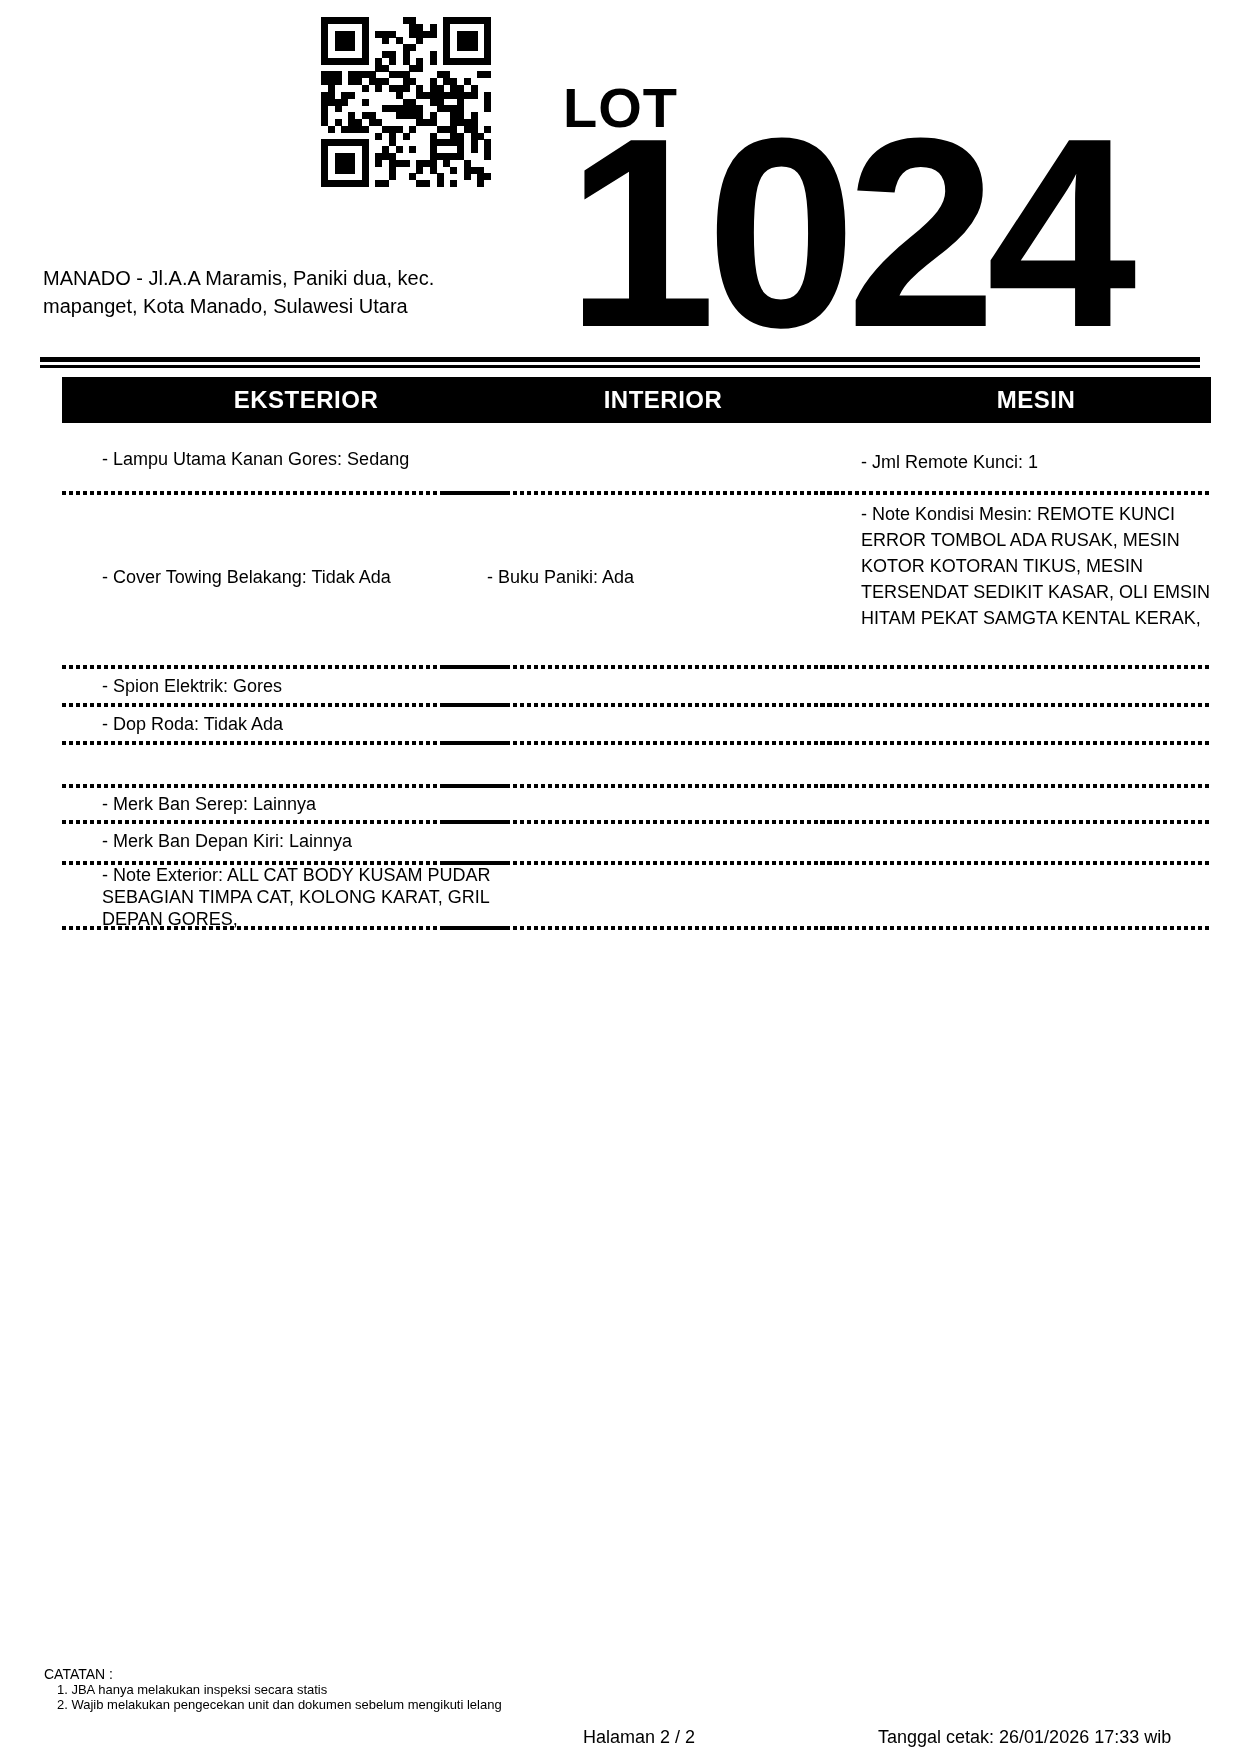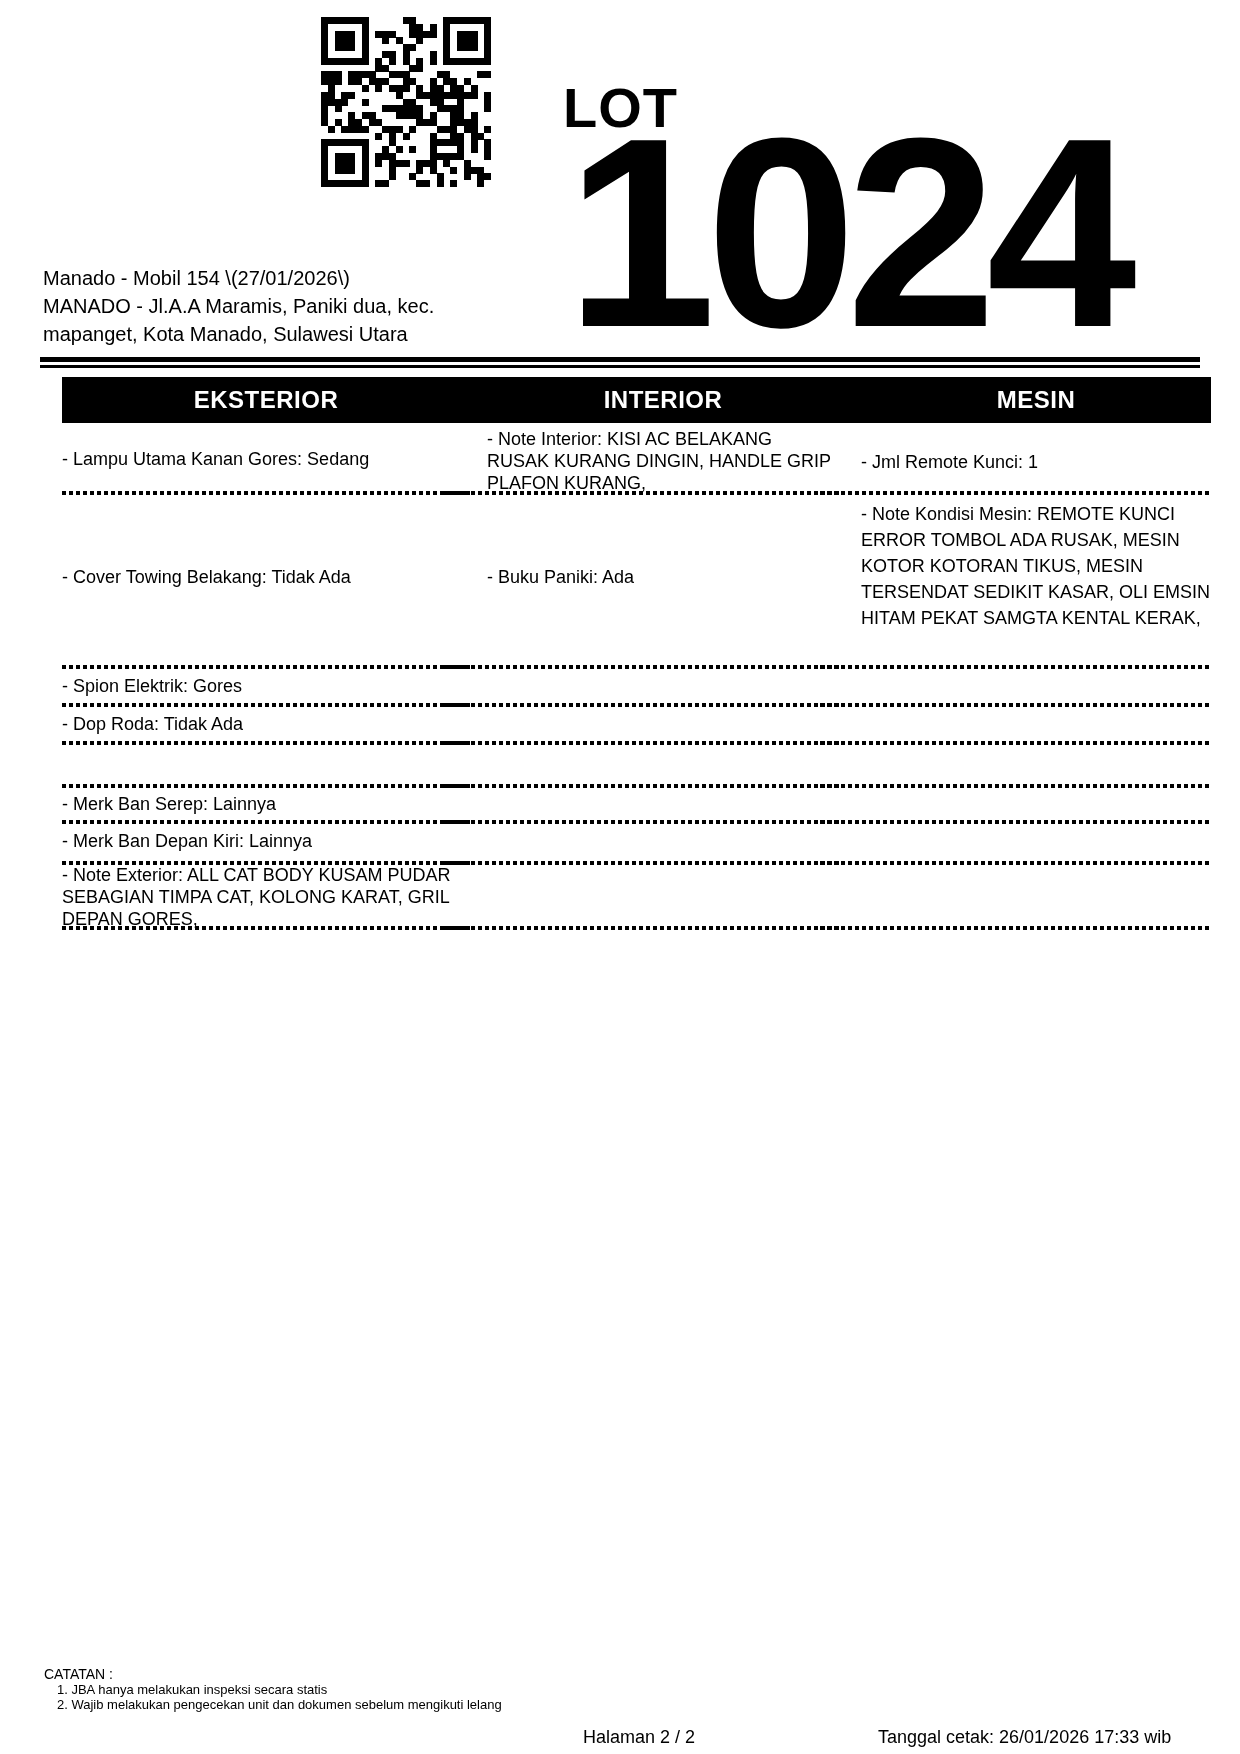--- a/index.html
+++ b/index.html
@@ -350,7 +350,6 @@
   <div class="abs lot-number">1024</div>
 
   <div class="abs loc">
-    <div>Manado - Mobil 154 \(27/01/2026\)</div>
     <div>MANADO - Jl.A.A Maramis, Paniki dua, kec.</div>
     <div>mapanget, Kota Manado, Sulawesi Utara</div>
   </div>

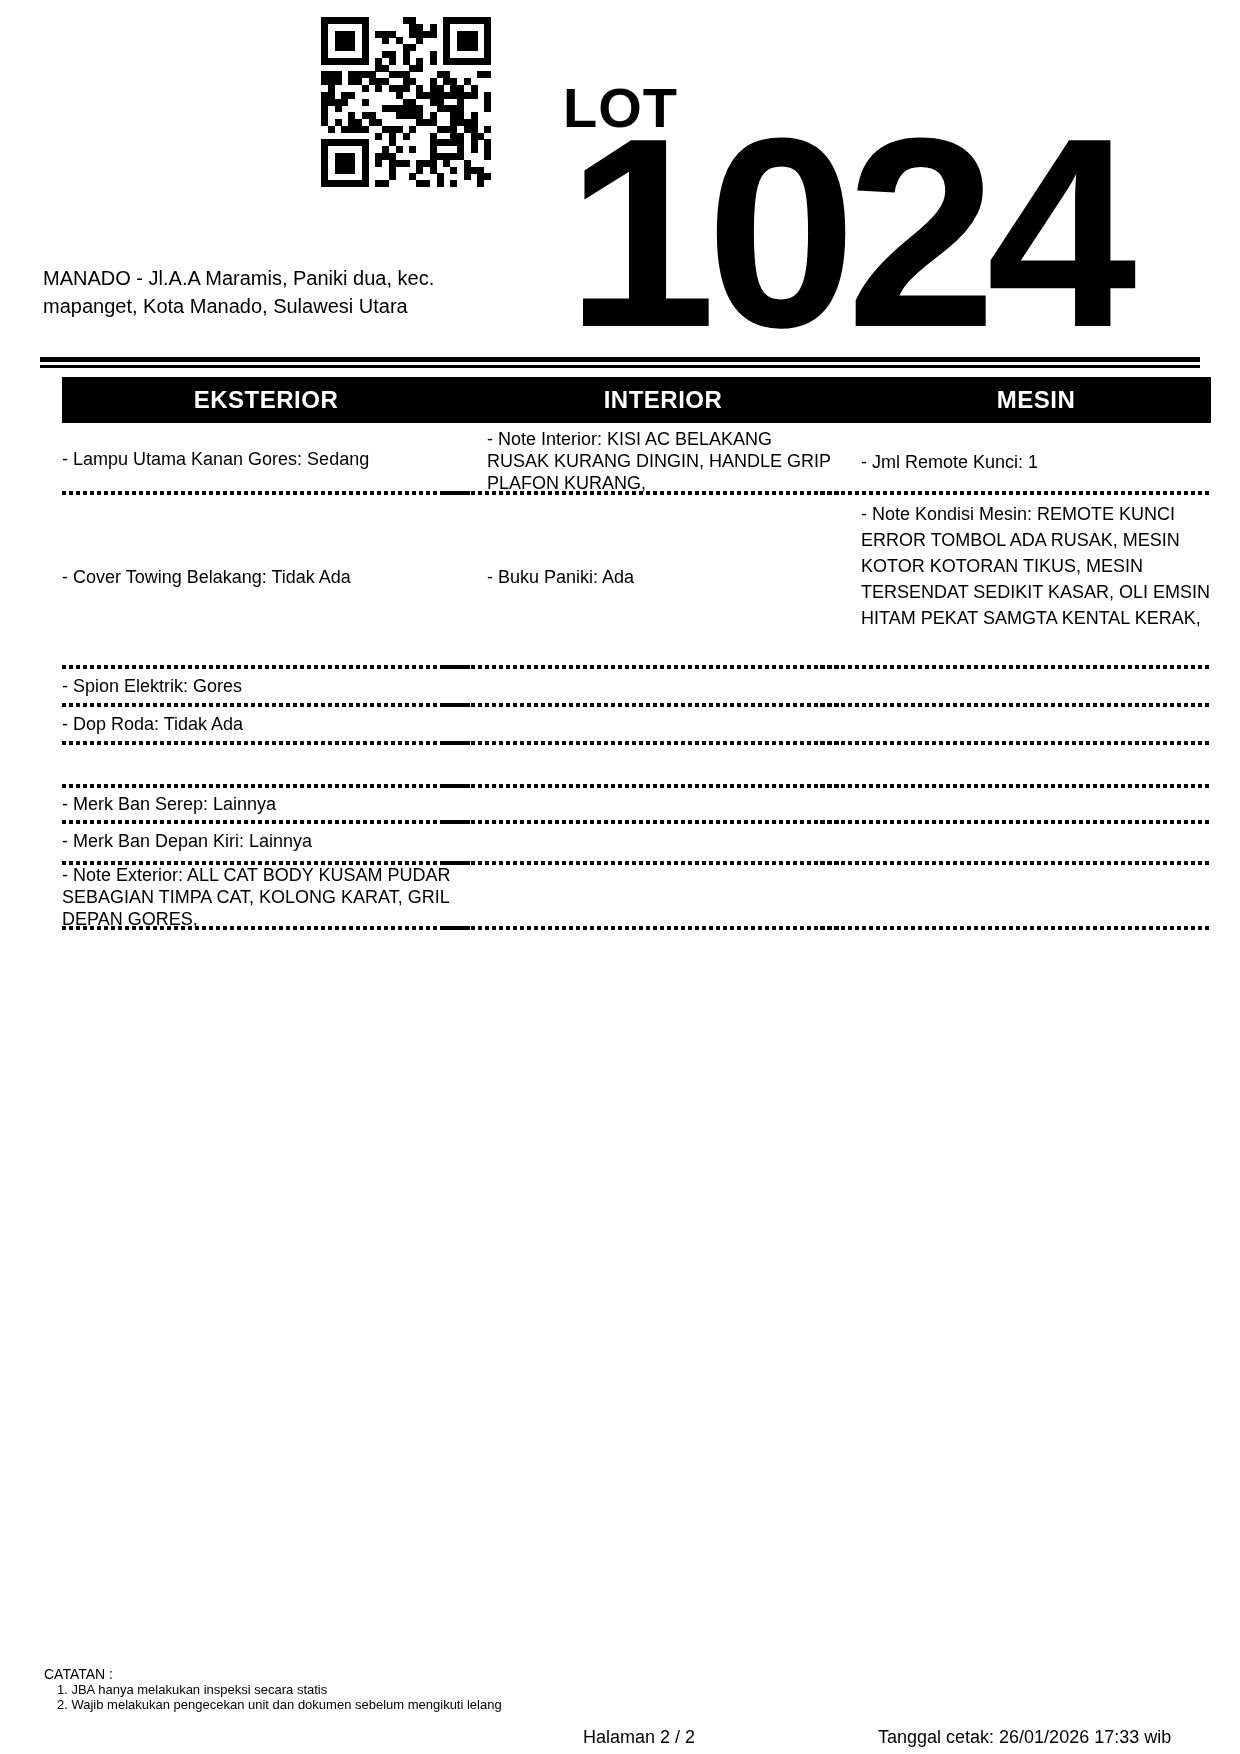--- a/index.html
+++ b/index.html
@@ -12,7 +12,7 @@
   .lot-number{left:566px;top:128px;font-size:270px;font-weight:bold;line-height:0.78;letter-spacing:-10px;}
   .double-rule{left:40px;top:357px;width:1160px;height:3px;border-top:5px solid #000;border-bottom:3px solid #000;}
   
-  .col1{left:62px;width:408px;}
+  .col1{left:62px;width:408px;padding-left:40px;}
   .col2{left:443px;width:352px;padding-left:44px;}
   .col3{left:820px;width:350px;padding-left:41px;}
   .col-header{top:377px;height:46px;background:#000;color:#fff;font-size:24px;font-weight:bold;

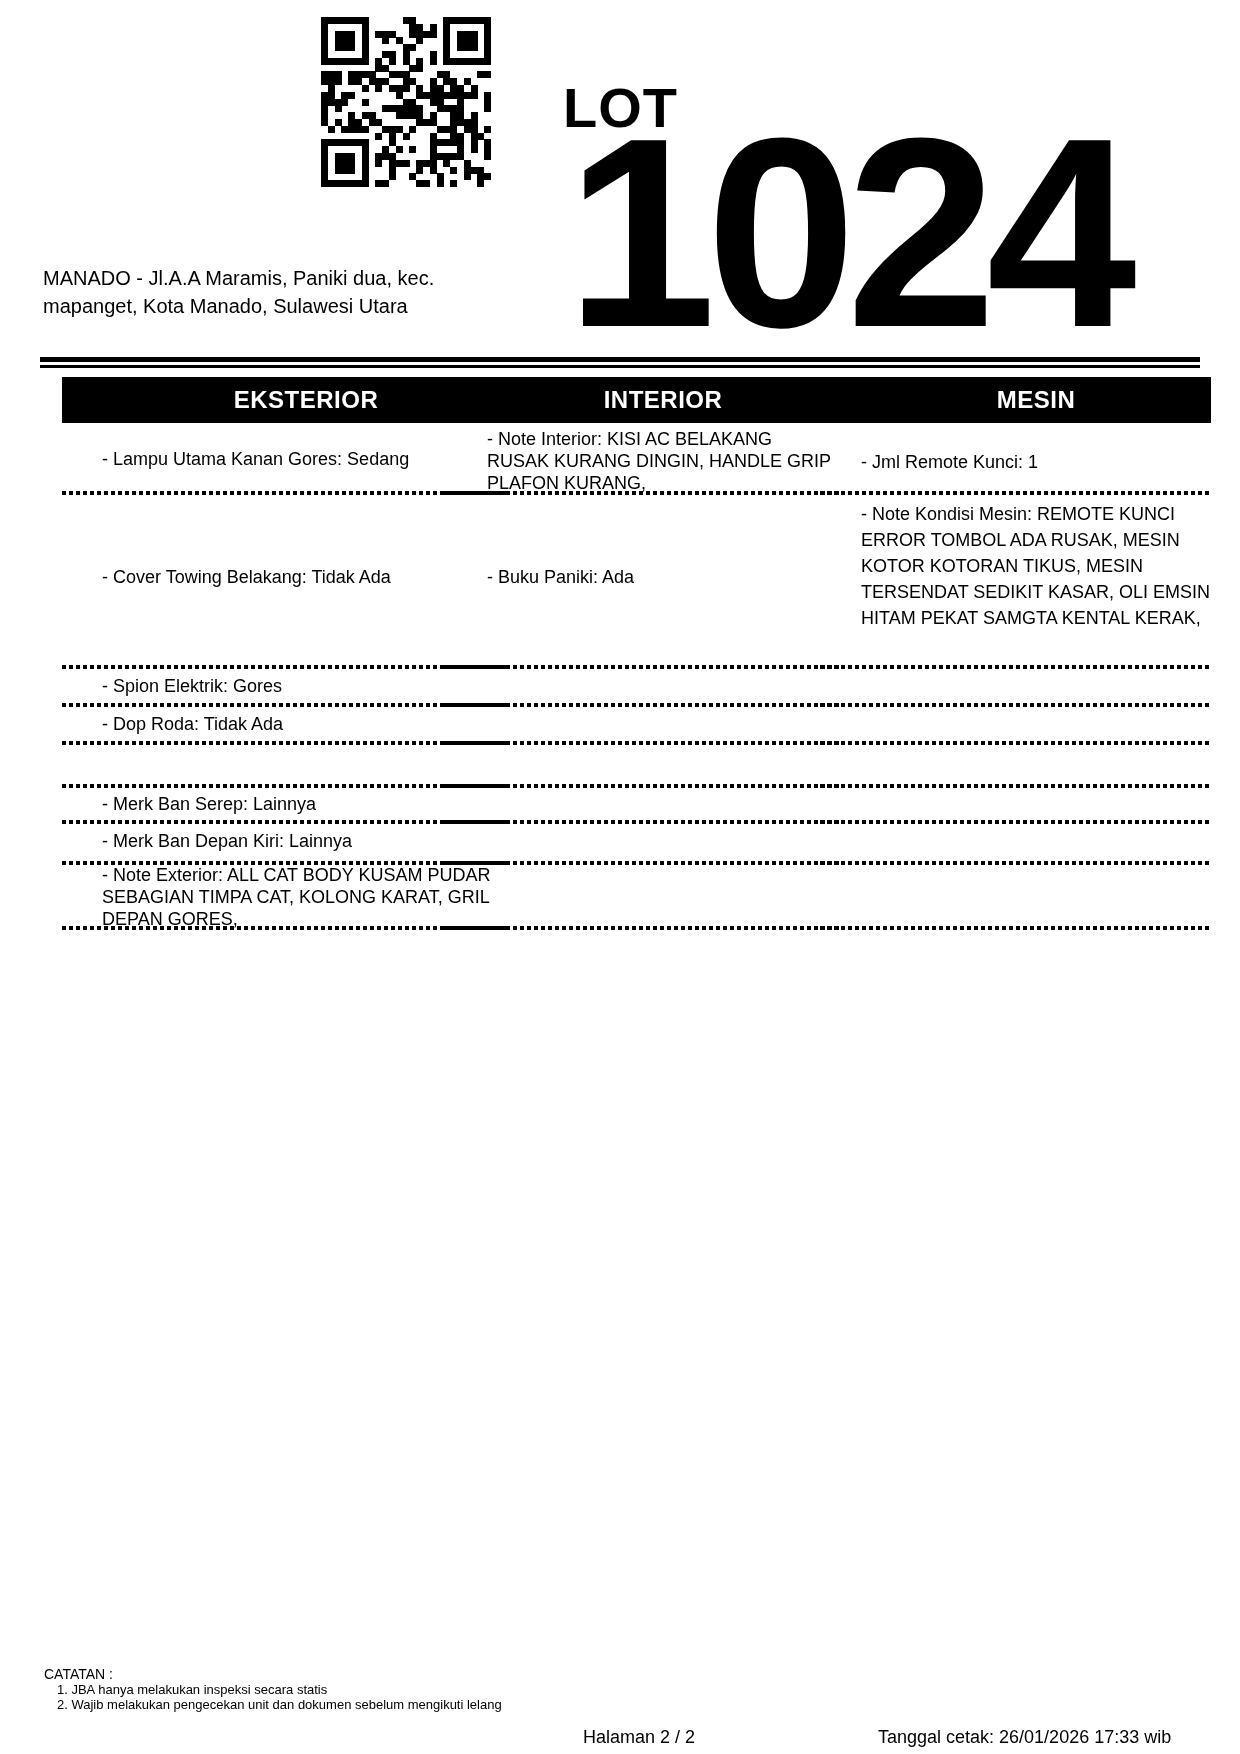--- a/index.html
+++ b/index.html
@@ -368,7 +368,6 @@
   <div class="abs item col1" style="top:830px">- Merk Ban Depan Kiri: Lainnya</div>
   <div class="abs item col1" style="top:864px">- Note Exterior: ALL CAT BODY KUSAM PUDAR SEBAGIAN TIMPA CAT, KOLONG KARAT, GRIL DEPAN GORES,</div>
 
-  <div class="abs item col2" style="top:428px">- Note Interior: KISI AC BELAKANG RUSAK  KURANG DINGIN, HANDLE GRIP PLAFON KURANG,</div>
   <div class="abs item col2" style="top:566px">- Buku Paniki: Ada</div>
 
   <div class="abs item col3" style="top:451px">- Jml Remote Kunci: 1</div>

